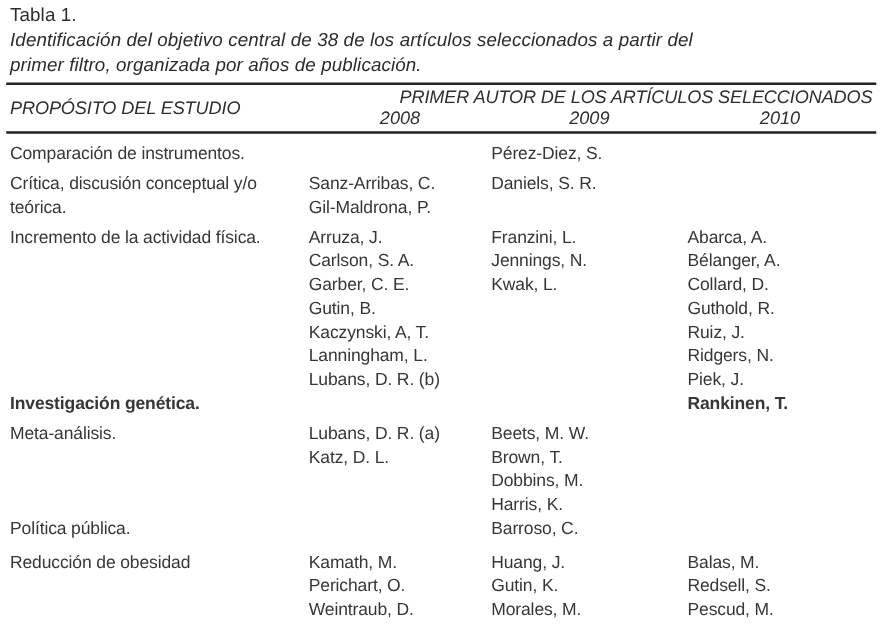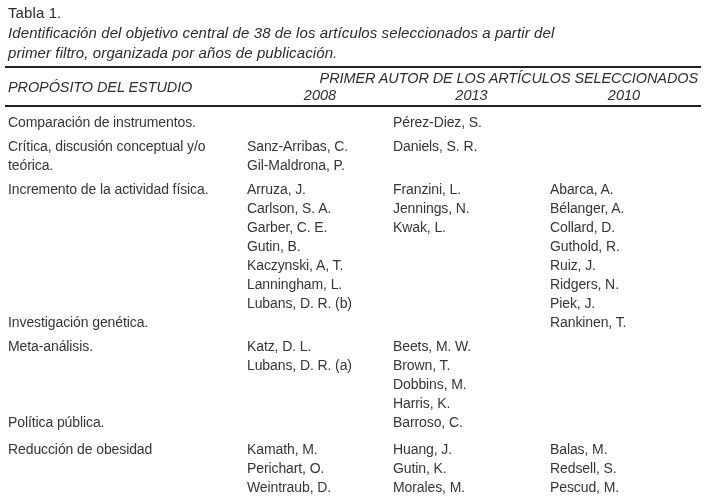--- a/index.html
+++ b/index.html
@@ -114,7 +114,7 @@
       <div class="th-group">PRIMER AUTOR DE LOS ARTÍCULOS SELECCIONADOS</div>
       <div class="th-years">
         <div class="th-year">2008</div>
-        <div class="th-year">2013</div>
+        <div class="th-year">2009</div>
         <div class="th-year">2010</div>
       </div>
     </div>

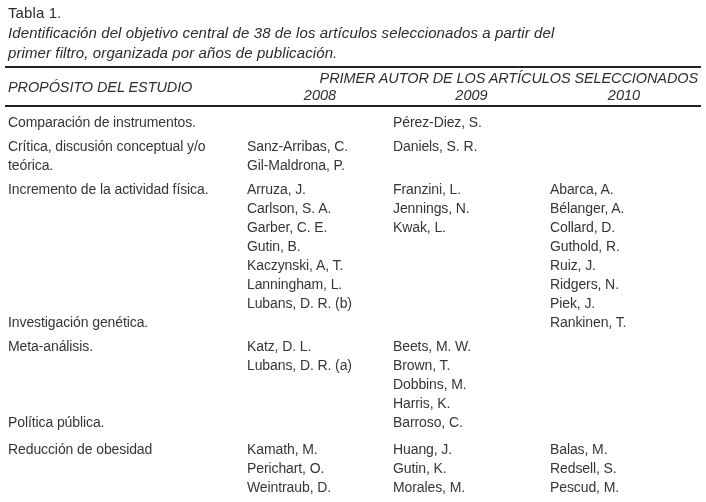--- a/index.html
+++ b/index.html
@@ -84,7 +84,7 @@
     margin-top: 5px;
   }
   .trow:first-child { margin-top: 0; }
-  .trow:nth-child(4) { margin-top: 0; }  
+  .trow:nth-child(4) { margin-top: 0; font-weight: bold; }  
   .trow:nth-child(6) { margin-top: 0; }  
   .trow:nth-child(7) { margin-top: 8px; }
   .td {

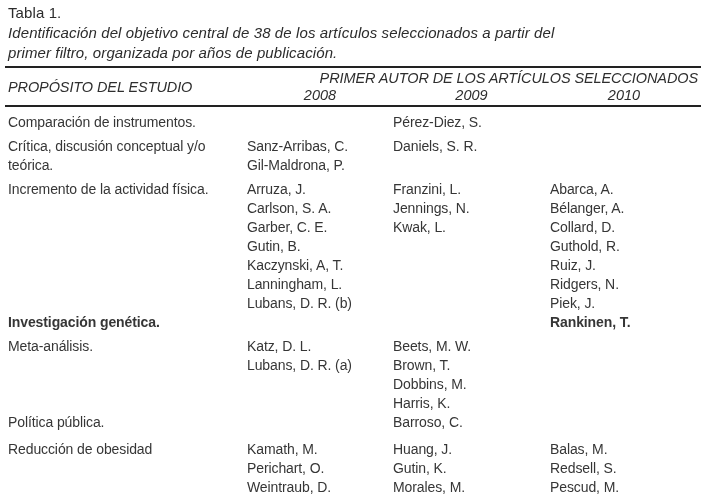--- a/index.html
+++ b/index.html
@@ -179,8 +179,8 @@
       <div class="trow">
         <div class="td td-purpose">Meta-análisis.</div>
         <div class="td td-authors">
+          <div class="author-line">Lubans, D. R. (a)</div>
           <div class="author-line">Katz, D. L.</div>
-          <div class="author-line">Lubans, D. R. (a)</div>
         </div>
         <div class="td td-authors">
           <div class="author-line">Beets, M. W.</div>

